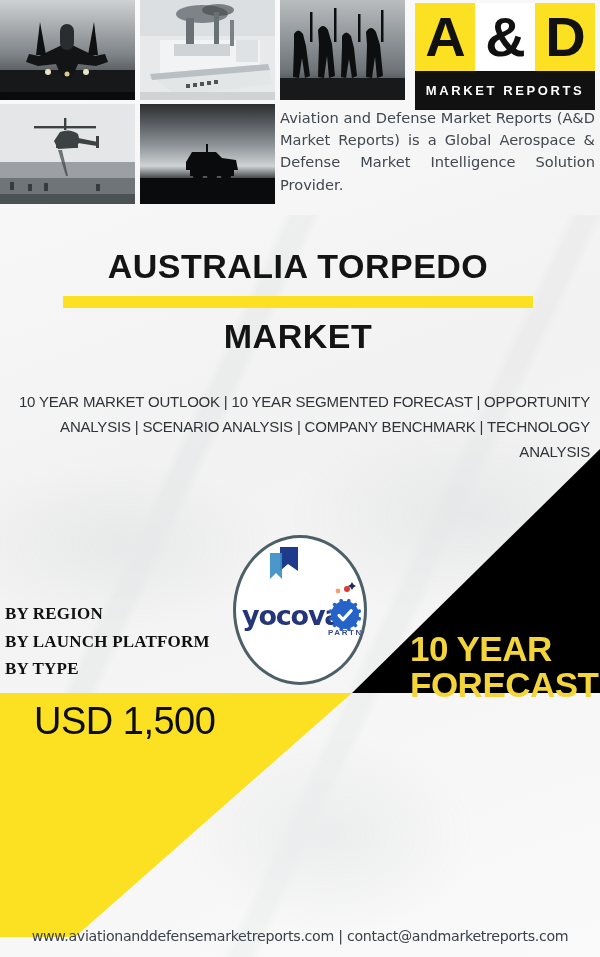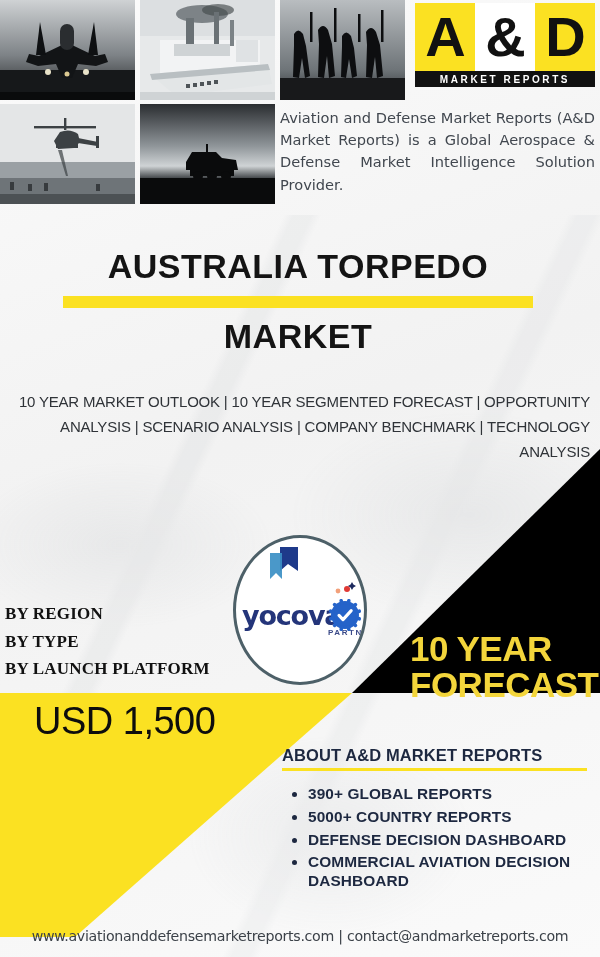--- a/index.html
+++ b/index.html
@@ -38,8 +38,8 @@
              font-weight:800;font-size:56px;line-height:1;color:#111;letter-spacing:-1px;}
   .logo-cell.y{background:#FBE122;}
   .logo-cell.w{background:#ffffff;}
-  .logo-bar{height:16px;background:#111;color:#fff;display:flex;align-items:center;
-            justify-content:center;font-size:10px;letter-spacing:2.6px;font-weight:600;}
+  .logo-bar{height:39px;background:#111;color:#fff;display:flex;align-items:center;
+            justify-content:center;font-size:13px;letter-spacing:2.6px;font-weight:600;}
 
   
   .intro{position:absolute;left:280px;top:107px;width:315px;

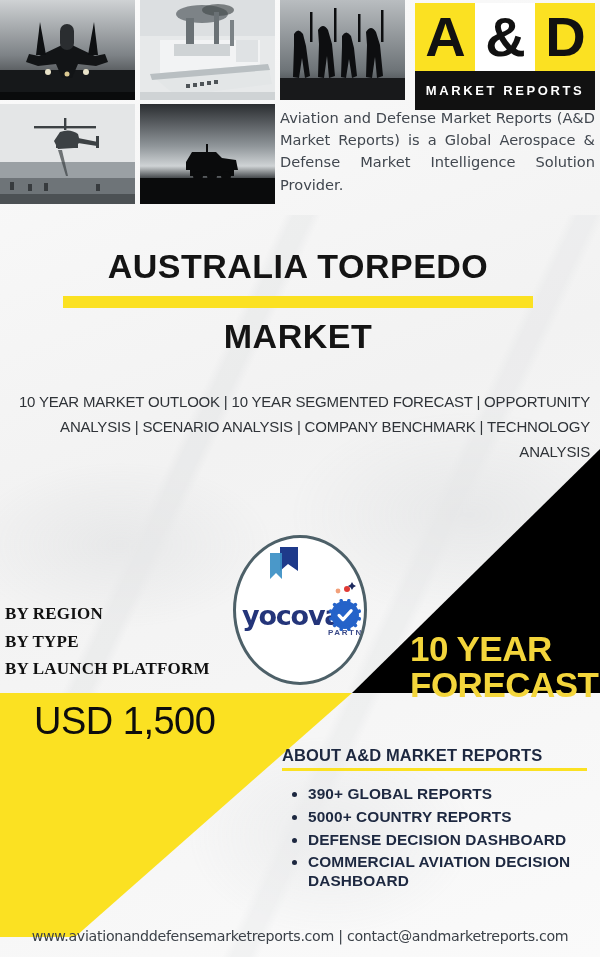--- a/index.html
+++ b/index.html
@@ -262,8 +262,8 @@
 
   <div class="bylist">
     <div>BY REGION</div>
+    <div>BY LAUNCH PLATFORM</div>
     <div>BY TYPE</div>
-    <div>BY LAUNCH PLATFORM</div>
   </div>
 
   <div class="yocova">

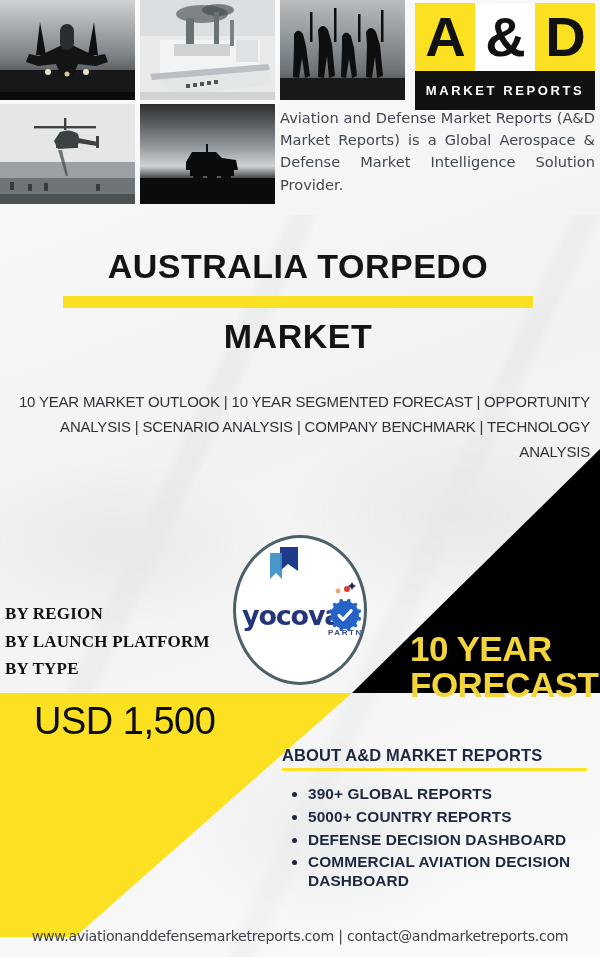--- a/index.html
+++ b/index.html
@@ -304,16 +304,6 @@
 
   <div class="price">USD 1,500</div>
 
-  <div class="about">
-    <div class="about-h">ABOUT A&amp;D MARKET REPORTS</div>
-    <div class="about-rule"></div>
-    <ul class="about-ul">
-      <li>390+ GLOBAL REPORTS</li>
-      <li>5000+ COUNTRY REPORTS</li>
-      <li>DEFENSE DECISION DASHBOARD</li>
-      <li>COMMERCIAL AVIATION DECISION DASHBOARD</li>
-    </ul>
-  </div>
 
   <div class="footer">www.aviationanddefensemarketreports.com | contact@andmarketreports.com</div>
 

